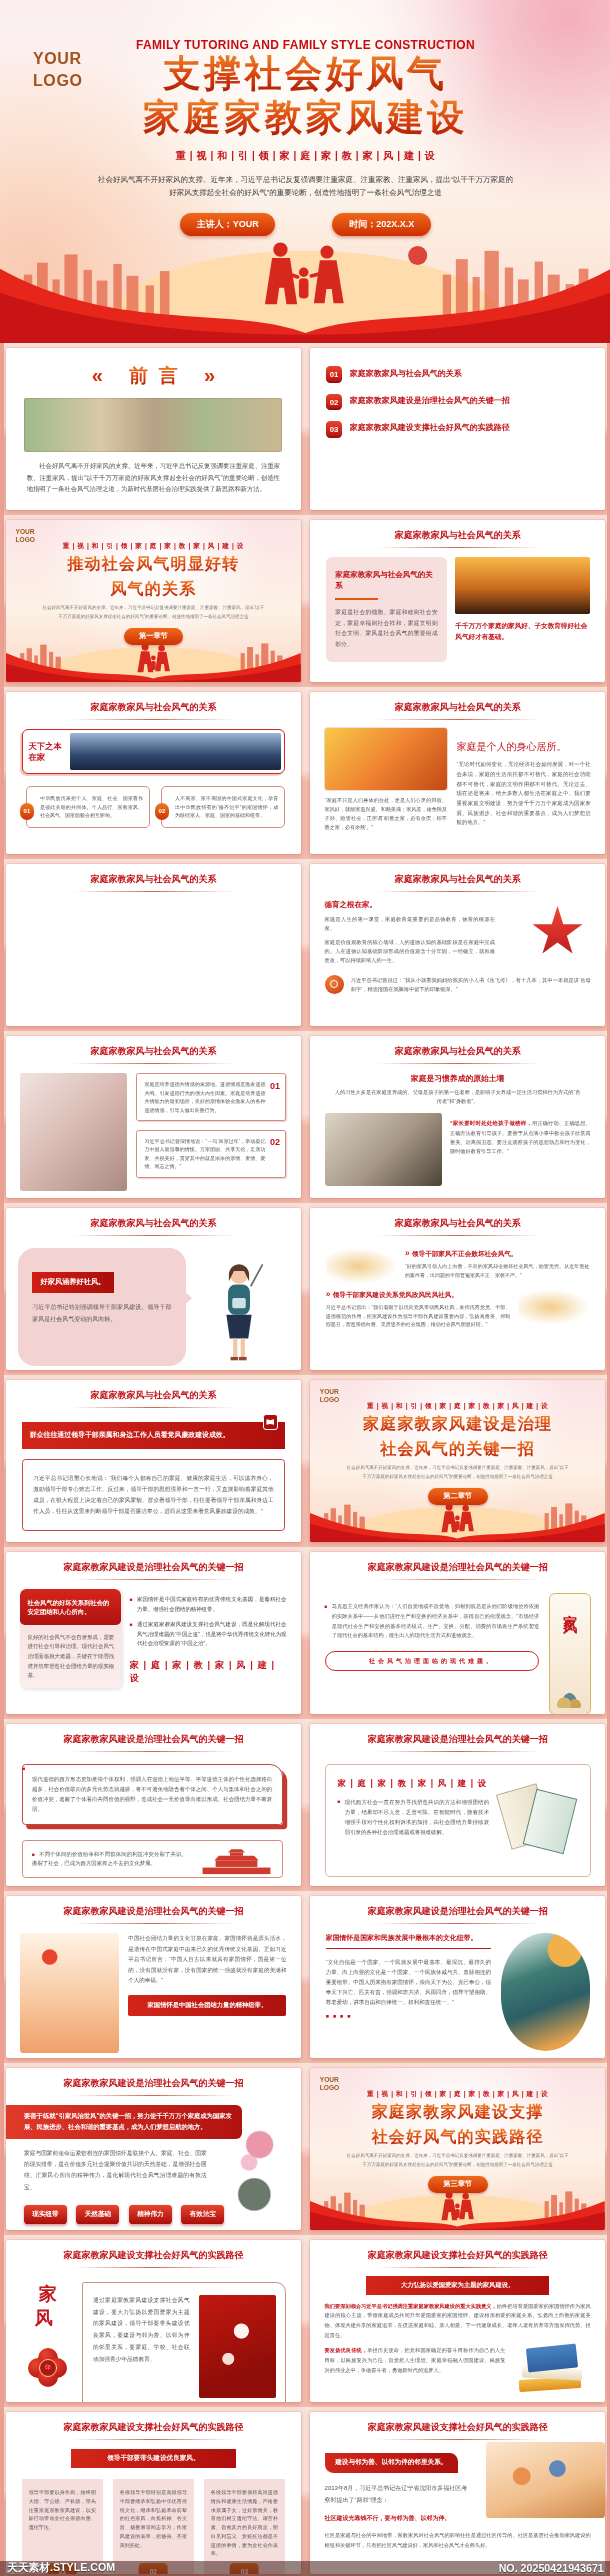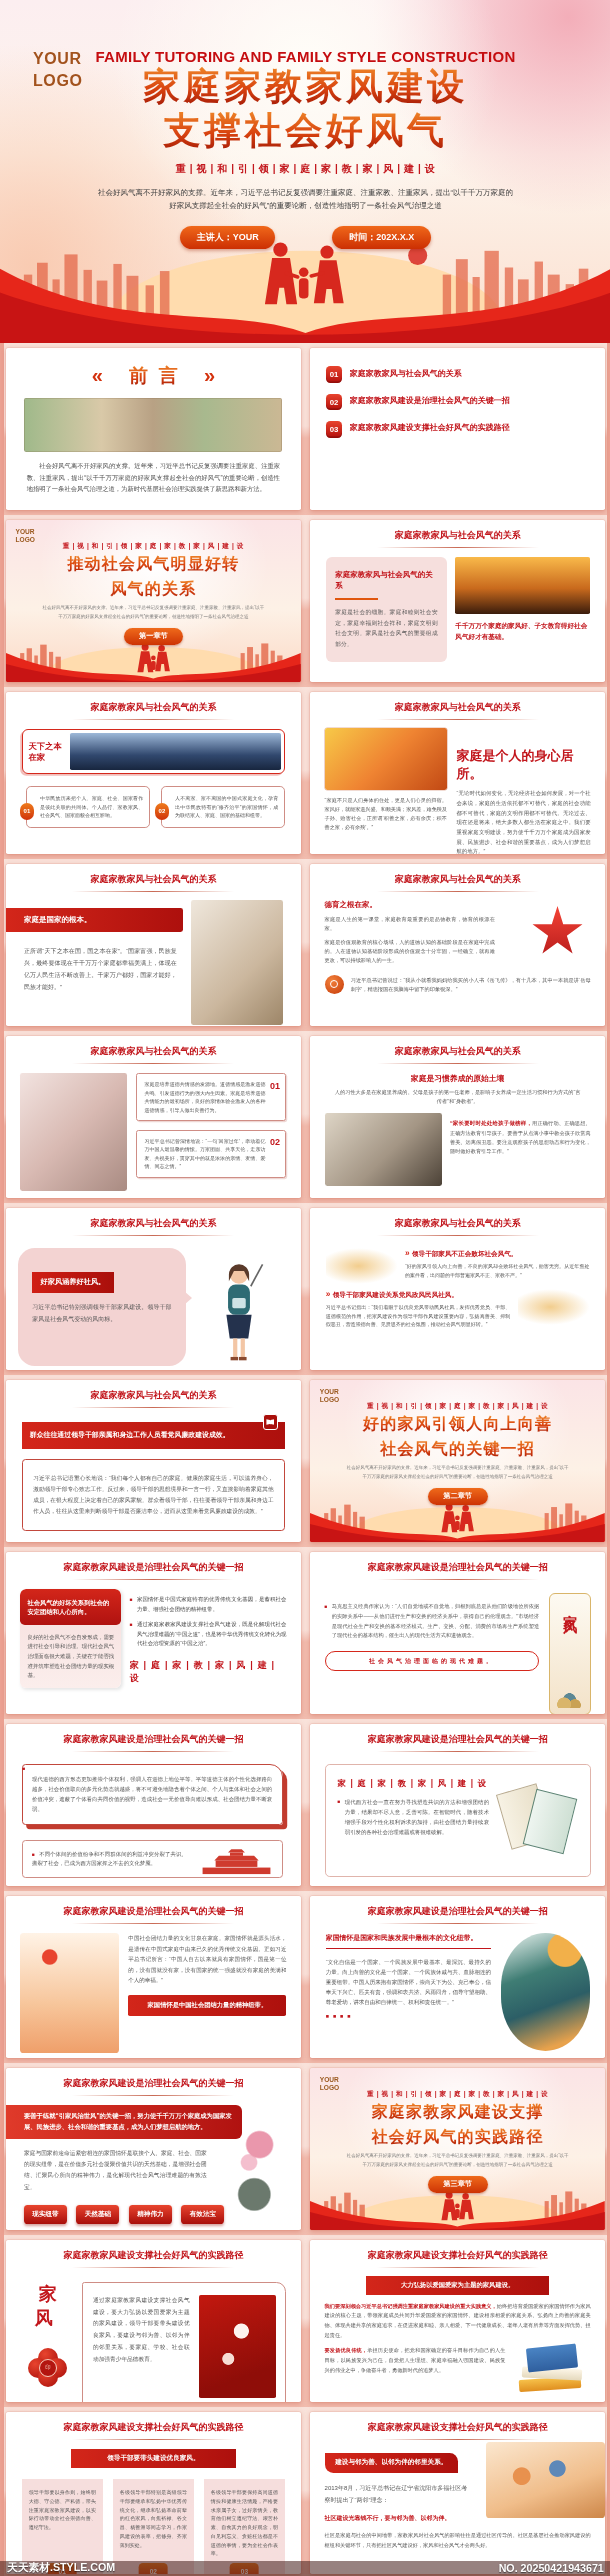--- a/index.html
+++ b/index.html
@@ -13,7 +13,7 @@
  radial-gradient(circle at 5% 78%,#f9cbb2 0%,rgba(249,203,178,0) 35%),
  linear-gradient(180deg,#fceef0 0%,#fdf4ec 45%,#fbdfcf 100%)}
 .cover-logo{position:absolute;top:48px;left:33px;font-size:16px;font-weight:bold;color:#a2521d;line-height:1.35;letter-spacing:0.6px}
-.cover-eyebrow{padding-top:48px;text-align:center;font-size:15px;font-weight:bold;color:#c50d10;letter-spacing:0.3px}
+.cover-eyebrow{padding-top:38px;text-align:center;font-size:12px;font-weight:bold;color:#c50d10;letter-spacing:0.3px}
 .cover-title{text-align:center;font-weight:900;font-size:37px;letter-spacing:3.6px;line-height:1.2}
 .cover-tagline{text-align:center;margin-top:8.3px;font-size:10px;font-weight:bold;color:#c3171d;letter-spacing:0.6px}
 .cover-intro{width:417px;margin:9.5px auto 0;text-align:center;font-size:7.5px;color:#414141;line-height:1.85;position:relative;z-index:3}

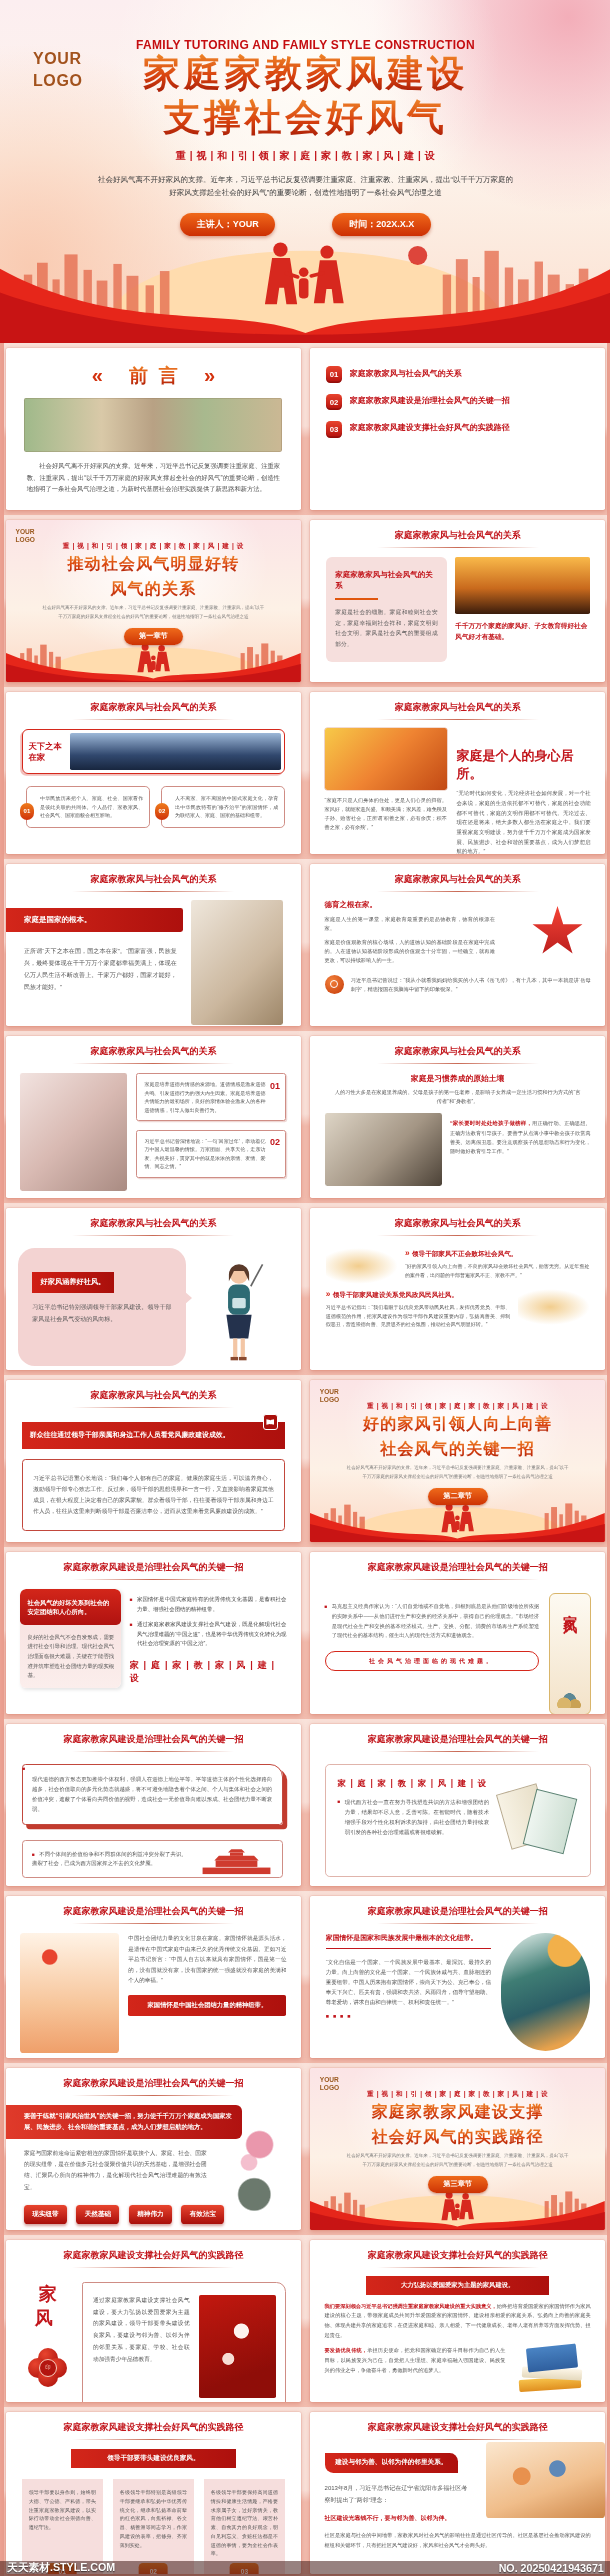--- a/index.html
+++ b/index.html
@@ -239,8 +239,8 @@
     <div>LOGO</div>
   </div>
   <div class="cover-eyebrow">FAMILY TUTORING AND FAMILY STYLE CONSTRUCTION</div>
+  <div class="cover-title gtx">支撑社会好风气</div>
   <div class="cover-title gtx">家庭家教家风建设</div>
-  <div class="cover-title gtx">支撑社会好风气</div>
   <div class="cover-tagline">重 | 视 | 和 | 引 | 领 | 家 | 庭 | 家 | 教 | 家 | 风 | 建 | 设</div>
   <p class="cover-intro">社会好风气离不开好家风的支撑。近年来，习近平总书记反复强调要注重家庭、注重家教、注重家风，提出“以千千万万家庭的好家风支撑起全社会的好风气”的重要论断，创造性地指明了一条社会风气治理之道</p>
   <div class="cover-btns">

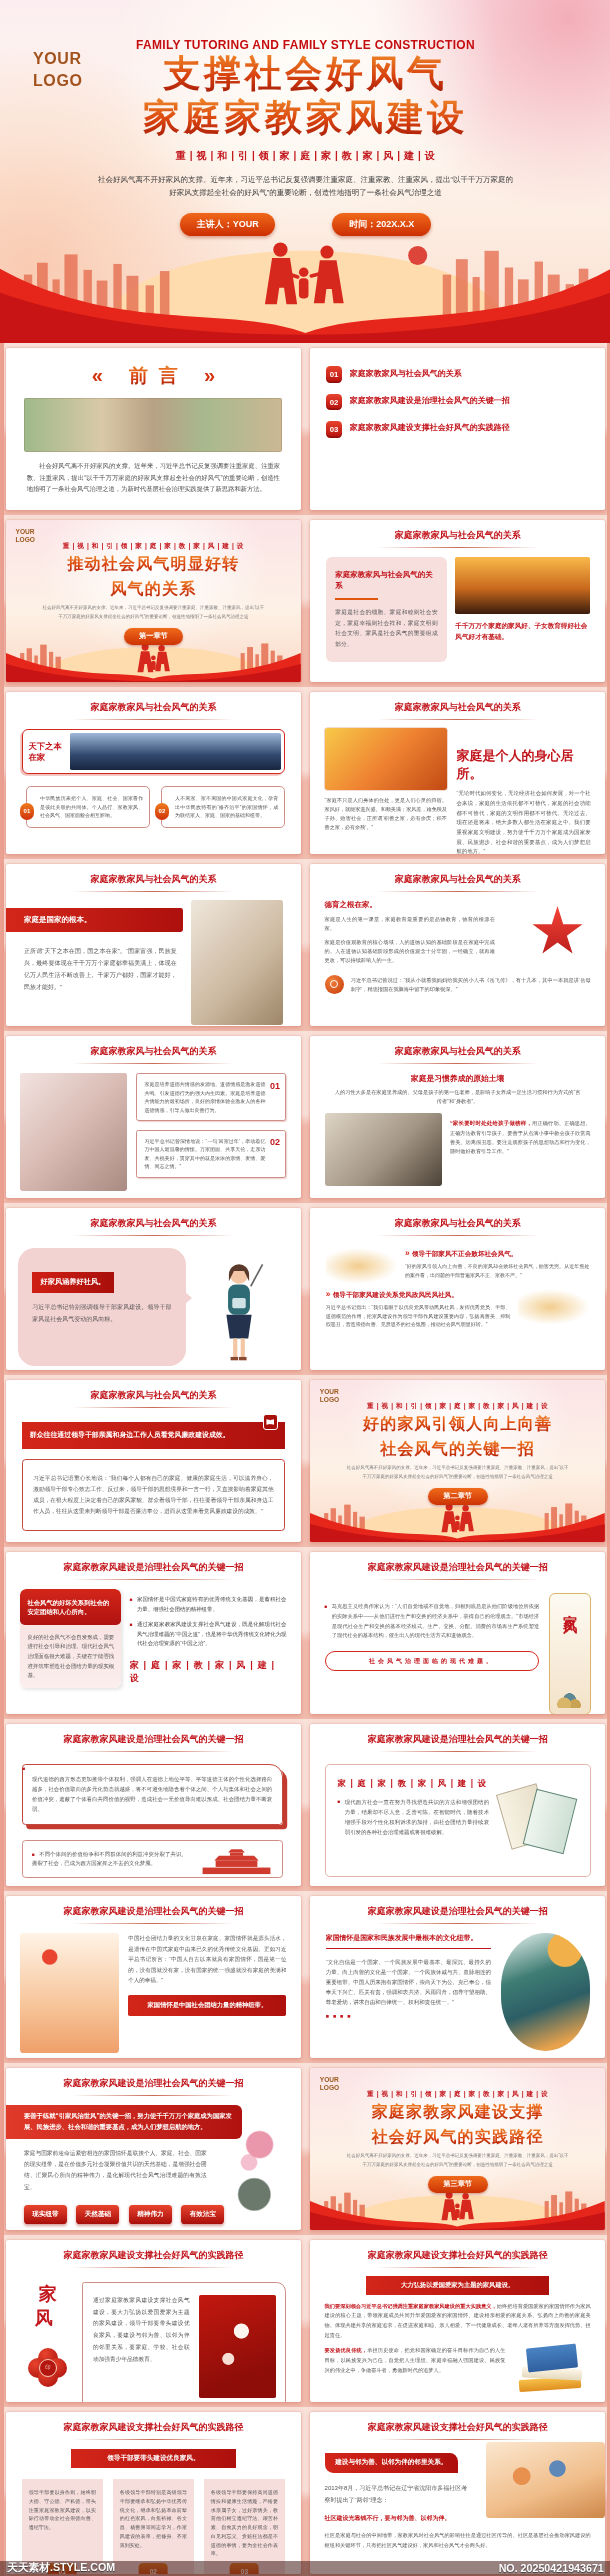--- a/index.html
+++ b/index.html
@@ -77,7 +77,7 @@
 .c3-img{height:62px;border-radius:2.4px;background:linear-gradient(135deg,#f7c948 0%,#ef8432 50%,#c24914 100%);box-shadow:0 0 0 0.6px #e3b7a8}
 .c3-q{margin-top:6px;font-size:5.1px;color:#555;line-height:1.75;text-align:justify}
 .c3-right{flex:1}
-.c3-h{font-size:13px;font-weight:bold;color:#c2161c;margin-top:19px}
+.c3-h{font-size:10px;font-weight:normal;color:#c2161c;margin-top:12px}
 .c3-t{margin-top:6px;font-size:5.4px;color:#555;line-height:1.8;text-align:justify}
 
 .c4-body{display:flex}

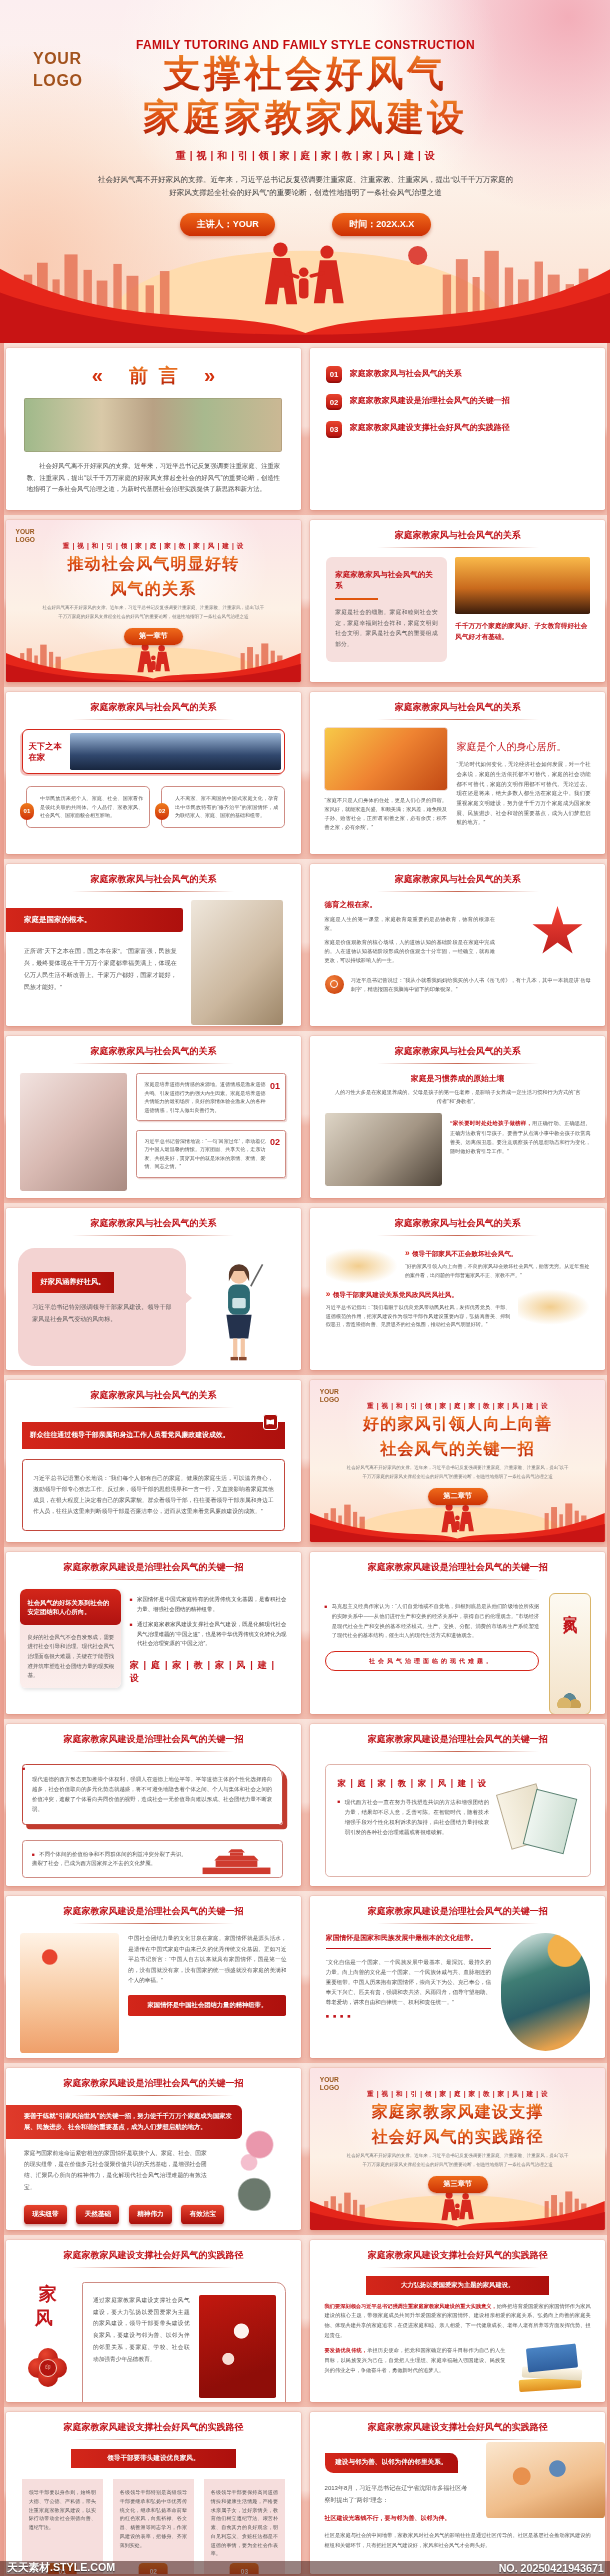--- a/index.html
+++ b/index.html
@@ -414,13 +414,6 @@
     <section class="slide">
       <div class="sh">家庭家教家风与社会风气的关系</div>
         <div class="shl"></div>
-      <div class="c4-body">
-        <div class="c4-left">
-          <div class="redbar c4-banner">家庭是国家的根本。</div>
-          <p class="c4-text">正所谓“天下之本在国，国之本在家”。“国家富强，民族复兴，最终要体现在千千万万个家庭都幸福美满上，体现在亿万人民生活不断改善上。千家万户都好，国家才能好，民族才能好。”</p>
-        </div>
-        <div class="c4-img"></div>
-      </div>
     </section>
     <section class="slide">
       <div class="sh">家庭家教家风与社会风气的关系</div>

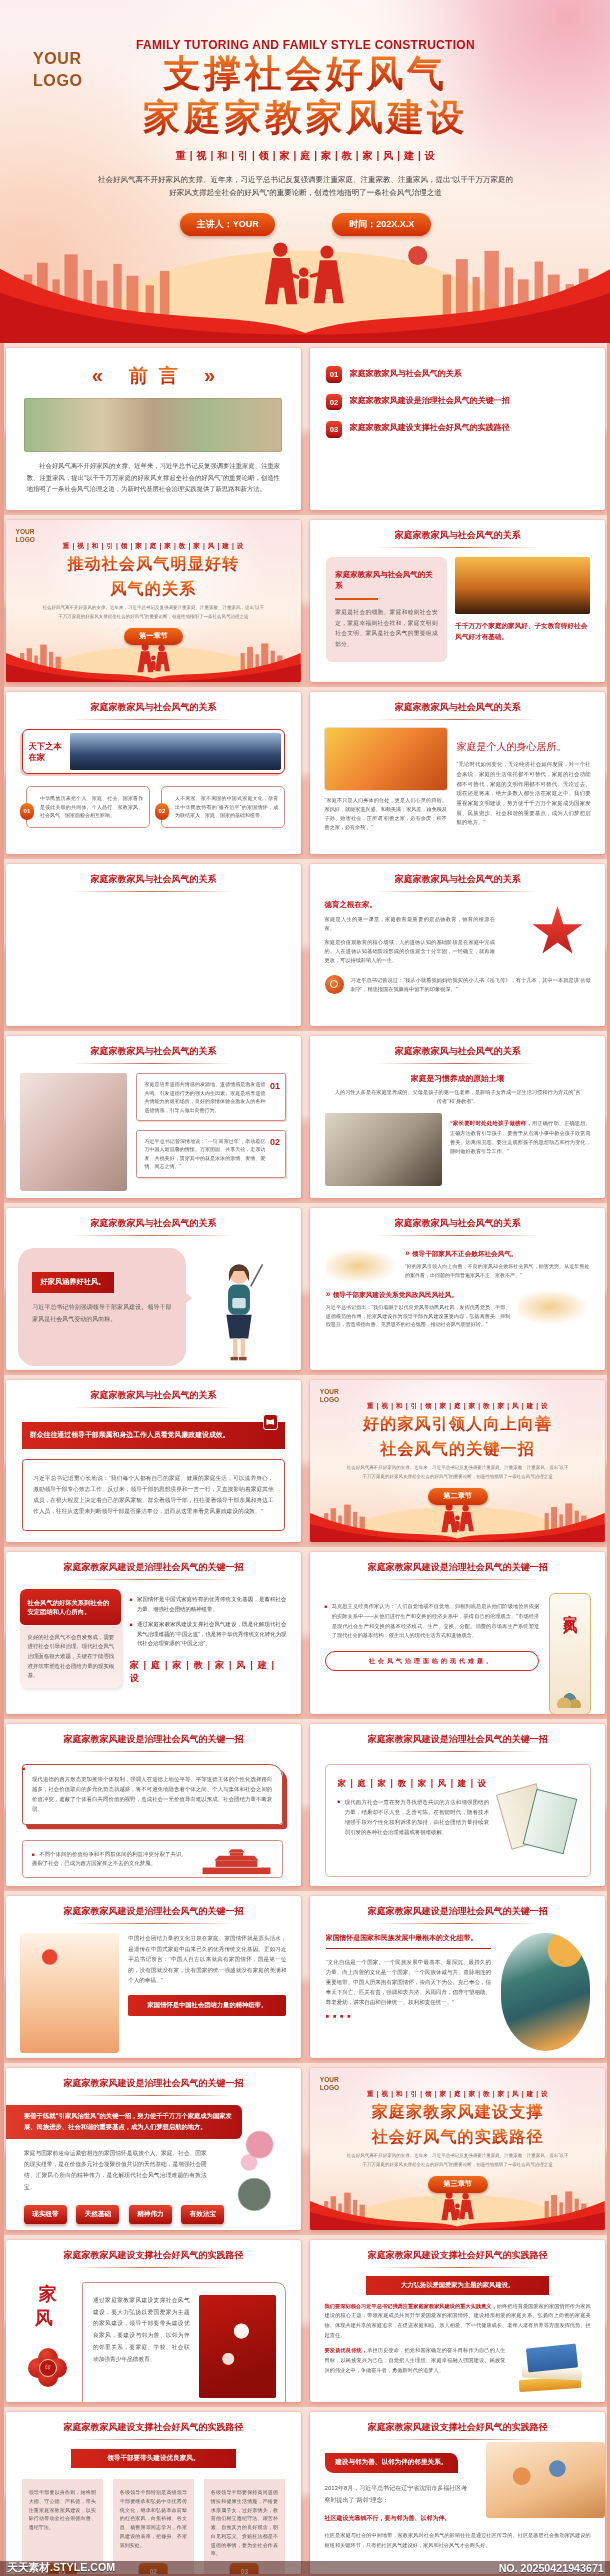--- a/index.html
+++ b/index.html
@@ -530,7 +530,7 @@
           <div>LOGO</div>
       </div>
       <div class="dtagline">重 | 视 | 和 | 引 | 领 | 家 | 庭 | 家 | 教 | 家 | 风 | 建 | 设</div>
-      <div class="dtitle gtx">好的家风引领人向上向善</div>
+      <div class="dtitle gtx">家庭家教家风建设是治理</div>
       <div class="dtitle gtx">社会风气的关键一招</div>
       <p class="dintro">社会好风气离不开好家风的支撑。近年来，习近平总书记反复强调要注重家庭、注重家教、注重家风，提出“以千千万万家庭的好家风支撑起全社会的好风气”的重要论断，创造性地指明了一条社会风气治理之道</p>
       <span class="dbtn">第二章节</span>

